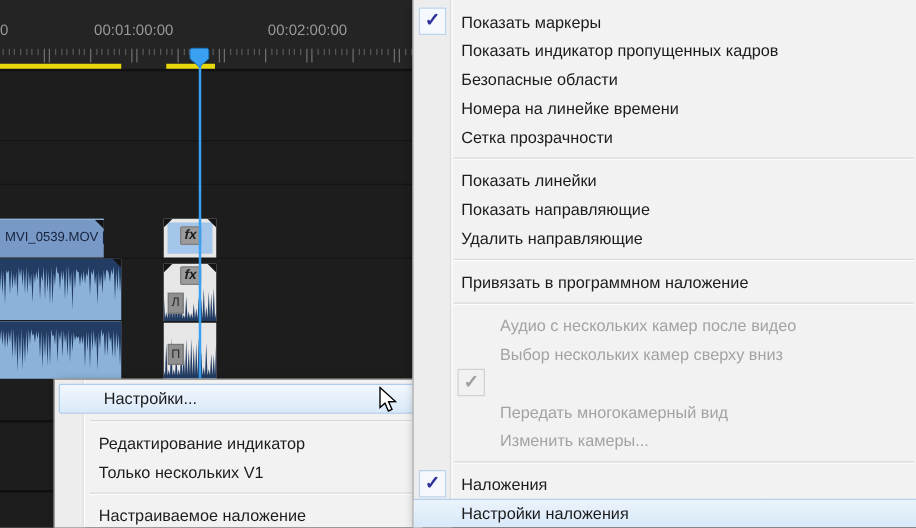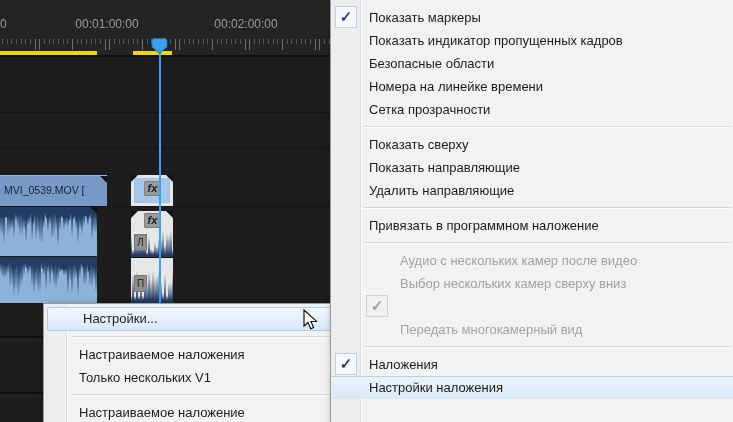--- a/index.html
+++ b/index.html
@@ -265,7 +265,7 @@
         <div class="menu-sep">
           <div class="line"></div>
         </div>
-        <div class="menu-item"><span>Показать сверху</span></div>
+        <div class="menu-item"><span>Показать линейки</span></div>
         <div class="menu-item"><span>Показать направляющие</span></div>
         <div class="menu-item"><span>Удалить направляющие</span></div>
         <div class="menu-sep">

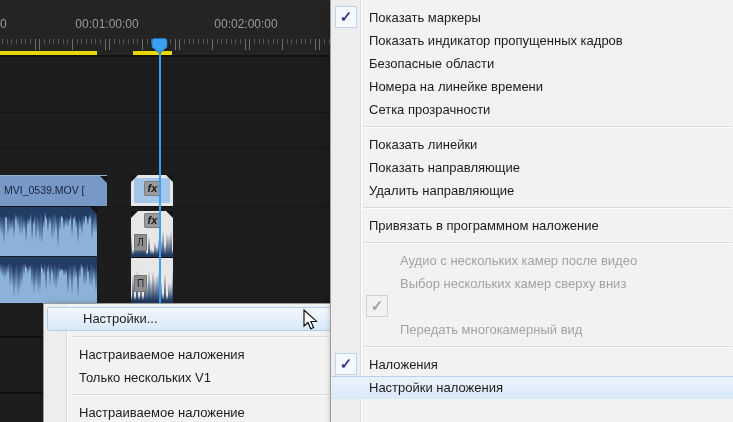--- a/index.html
+++ b/index.html
@@ -23,7 +23,7 @@
 
   
   .clip { position:absolute; }
-  #video-clip { left:0; top:175px; width:107px; height:31px; background:#7898c6;
+  #video-clip { left:0; top:175px; width:83px; height:31px; background:#7898c6;
                 border-top:1px solid #93b0d6; }
   #video-clip .clip-label { position:absolute; left:4px; top:8px; font-size:10.5px; color:#16233d;
                             white-space:nowrap; overflow:hidden; max-width:88px; }

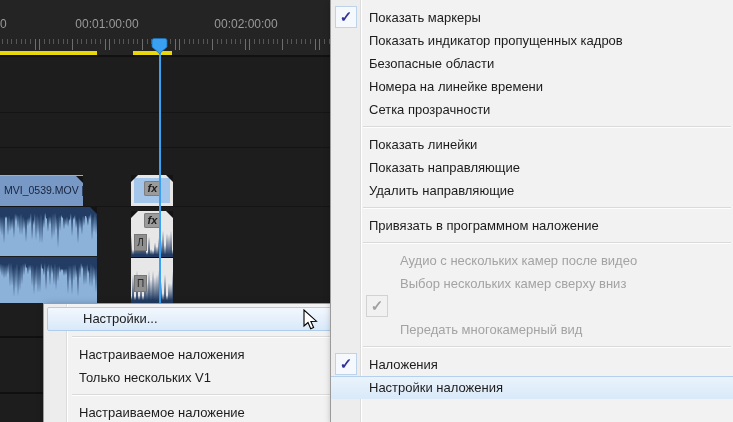--- a/index.html
+++ b/index.html
@@ -244,7 +244,7 @@
         <div class="menu-sep">
           <div class="line"></div>
         </div>
-        <div class="menu-item"><span>Настраиваемое наложения</span></div>
+        <div class="menu-item"><span>Редактирование индикатор</span></div>
         <div class="menu-item"><span>Только нескольких V1</span></div>
         <div class="menu-sep">
           <div class="line"></div>

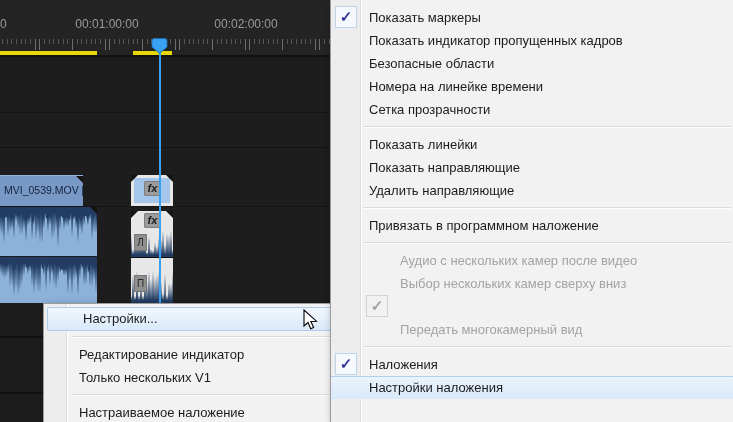--- a/index.html
+++ b/index.html
@@ -279,6 +279,7 @@
         <div class="menu-item disabled"><span>Выбор нескольких камер сверху вниз</span></div>
         <div class="menu-item disabled"><span class="checkbox disabled" style="top: 0px;">✓</span></div>
         <div class="menu-item disabled"><span>Передать многокамерный вид</span></div>
+        <div class="menu-item disabled"><span>Изменить камеры...</span></div>
         <div class="menu-sep">
           <div class="line"></div>
         </div>

